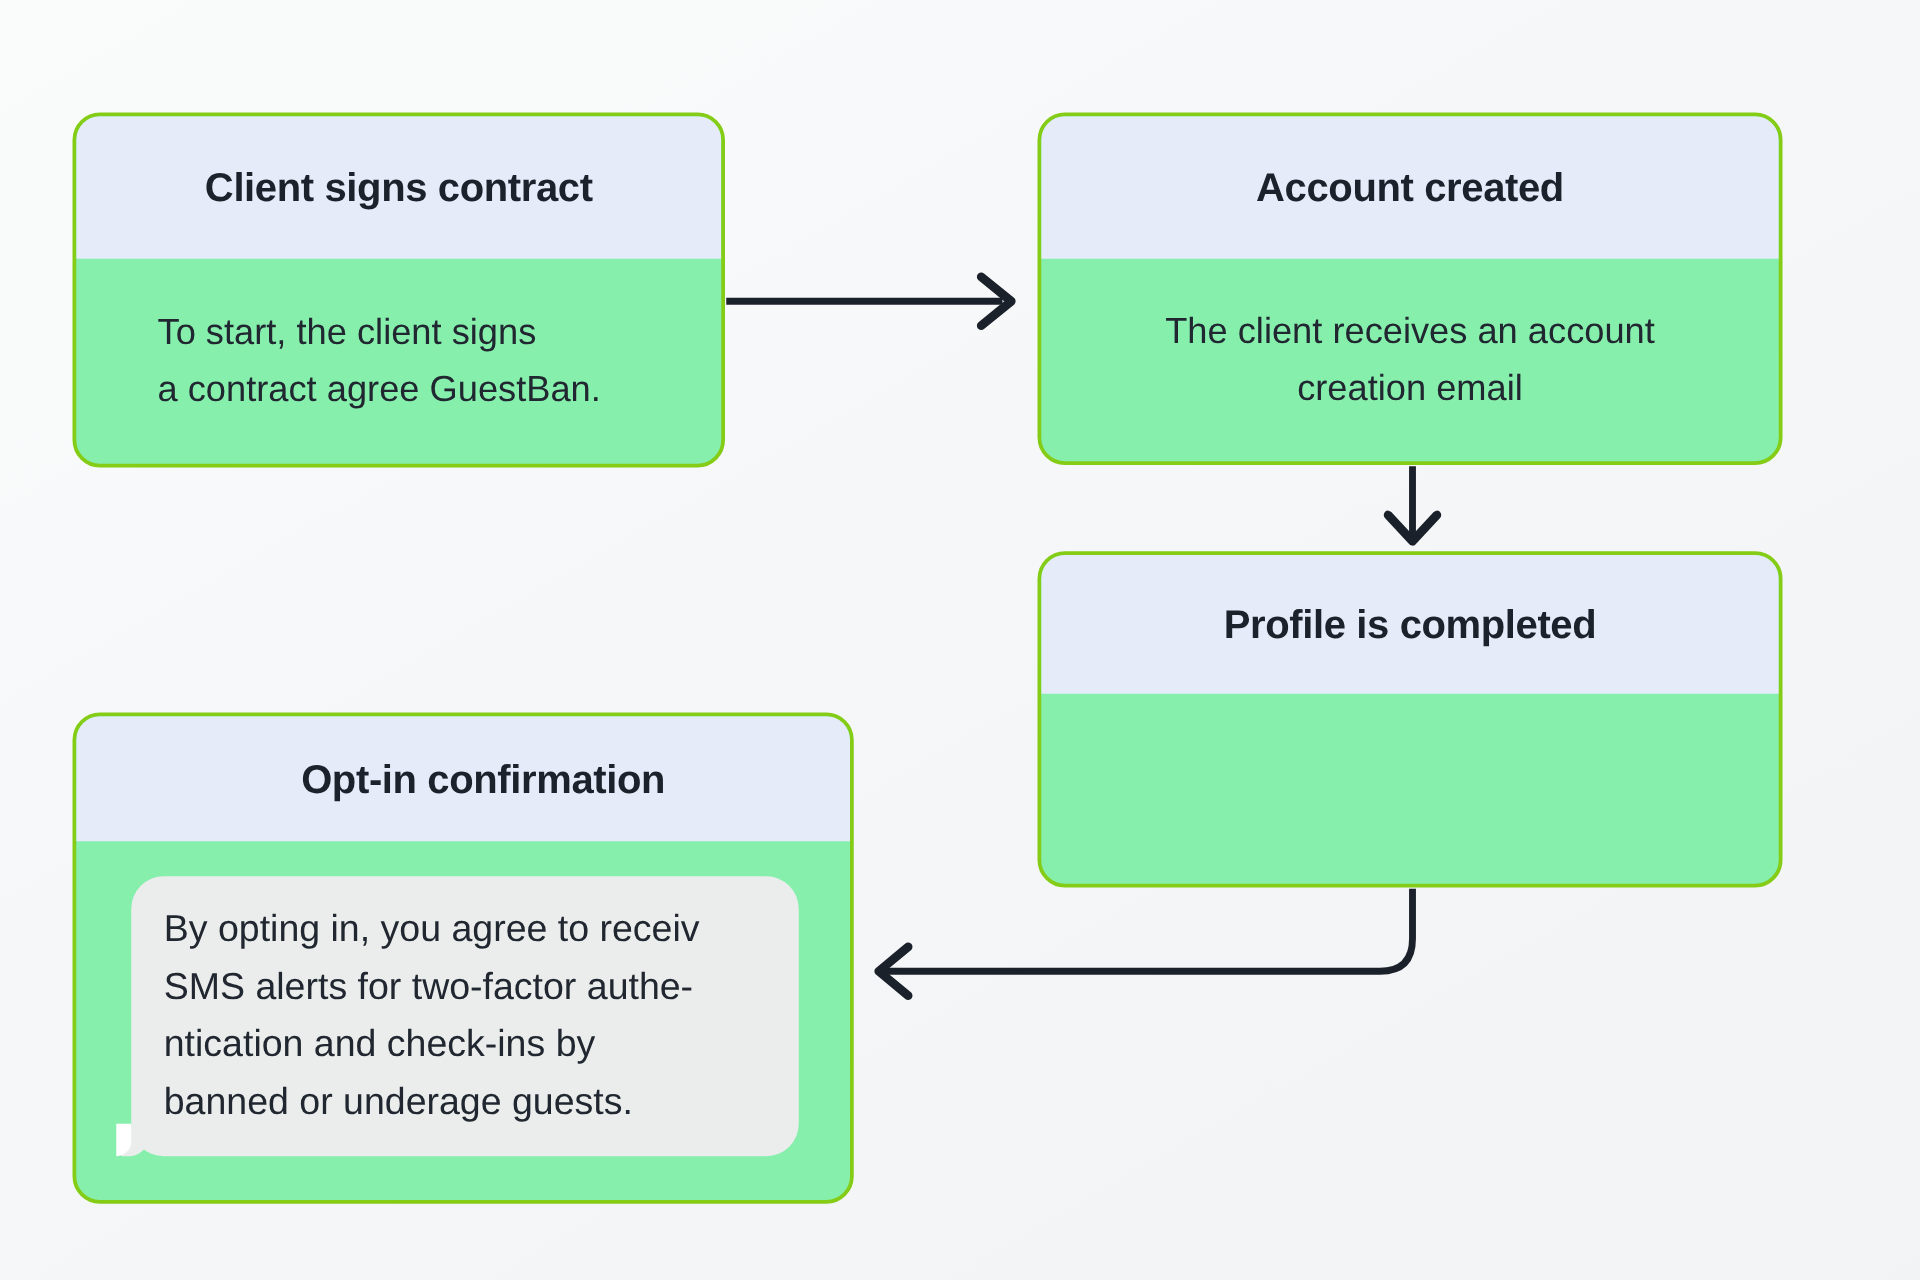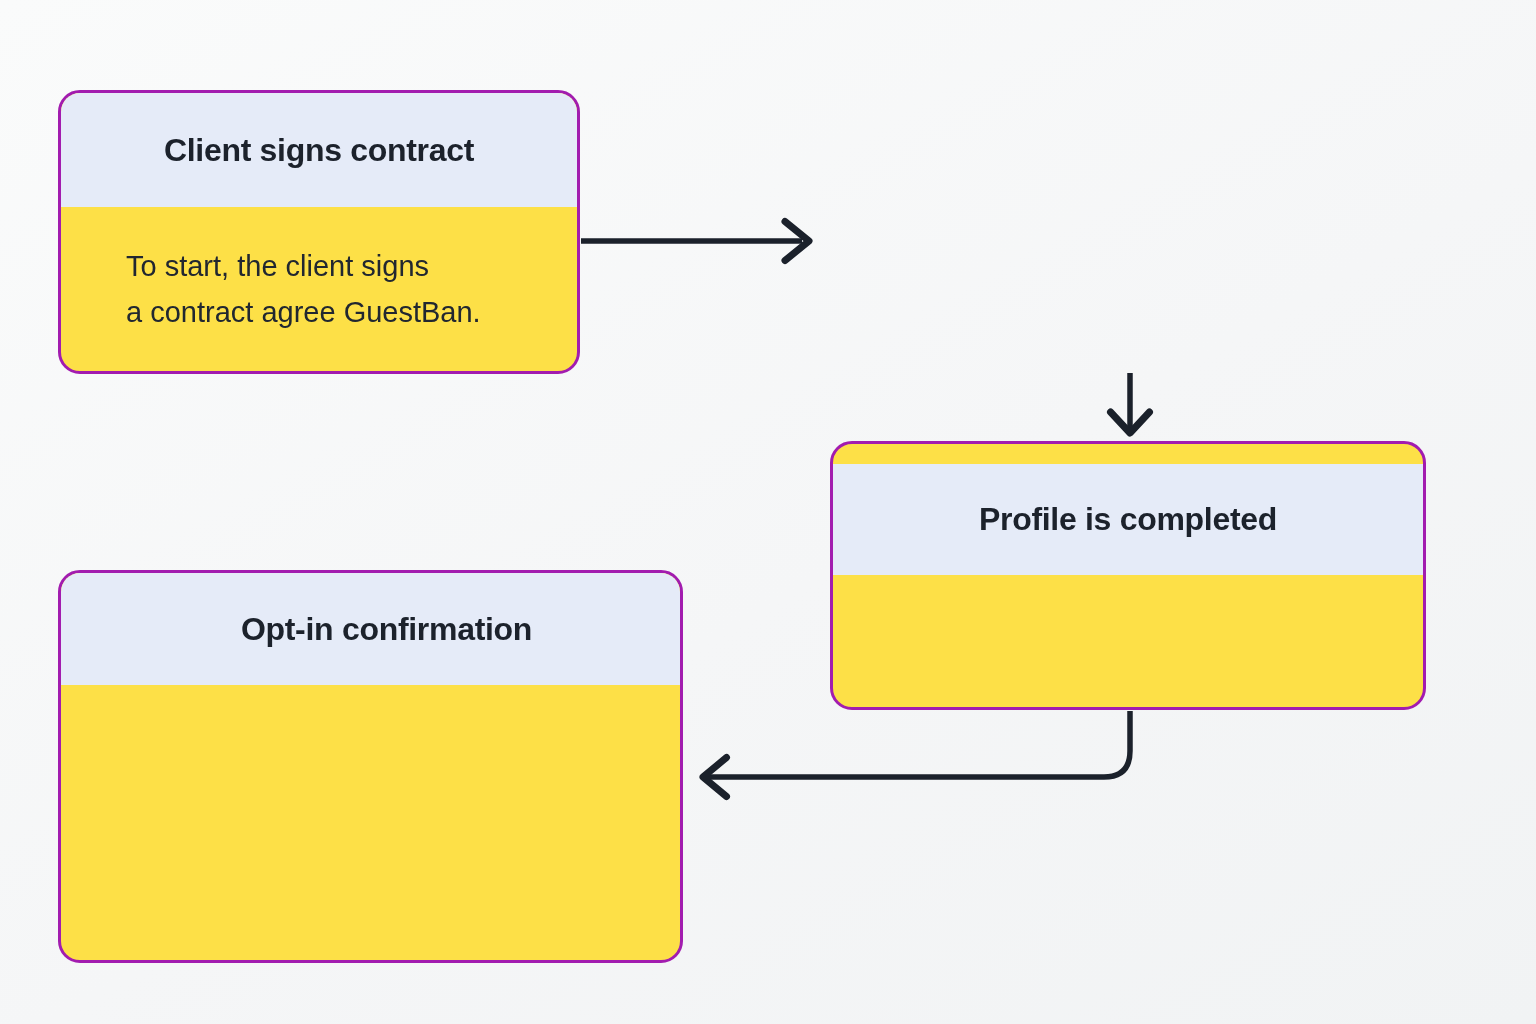--- a/index.html
+++ b/index.html
@@ -45,8 +45,8 @@
   
   .node {
     position: absolute;
-    background: #fde047;
-    border: 3px solid #a21caf;
+    background: #86efac;
+    border: 3px solid #84cc16;
     border-radius: 22px;
     overflow: hidden;
     display: flex;

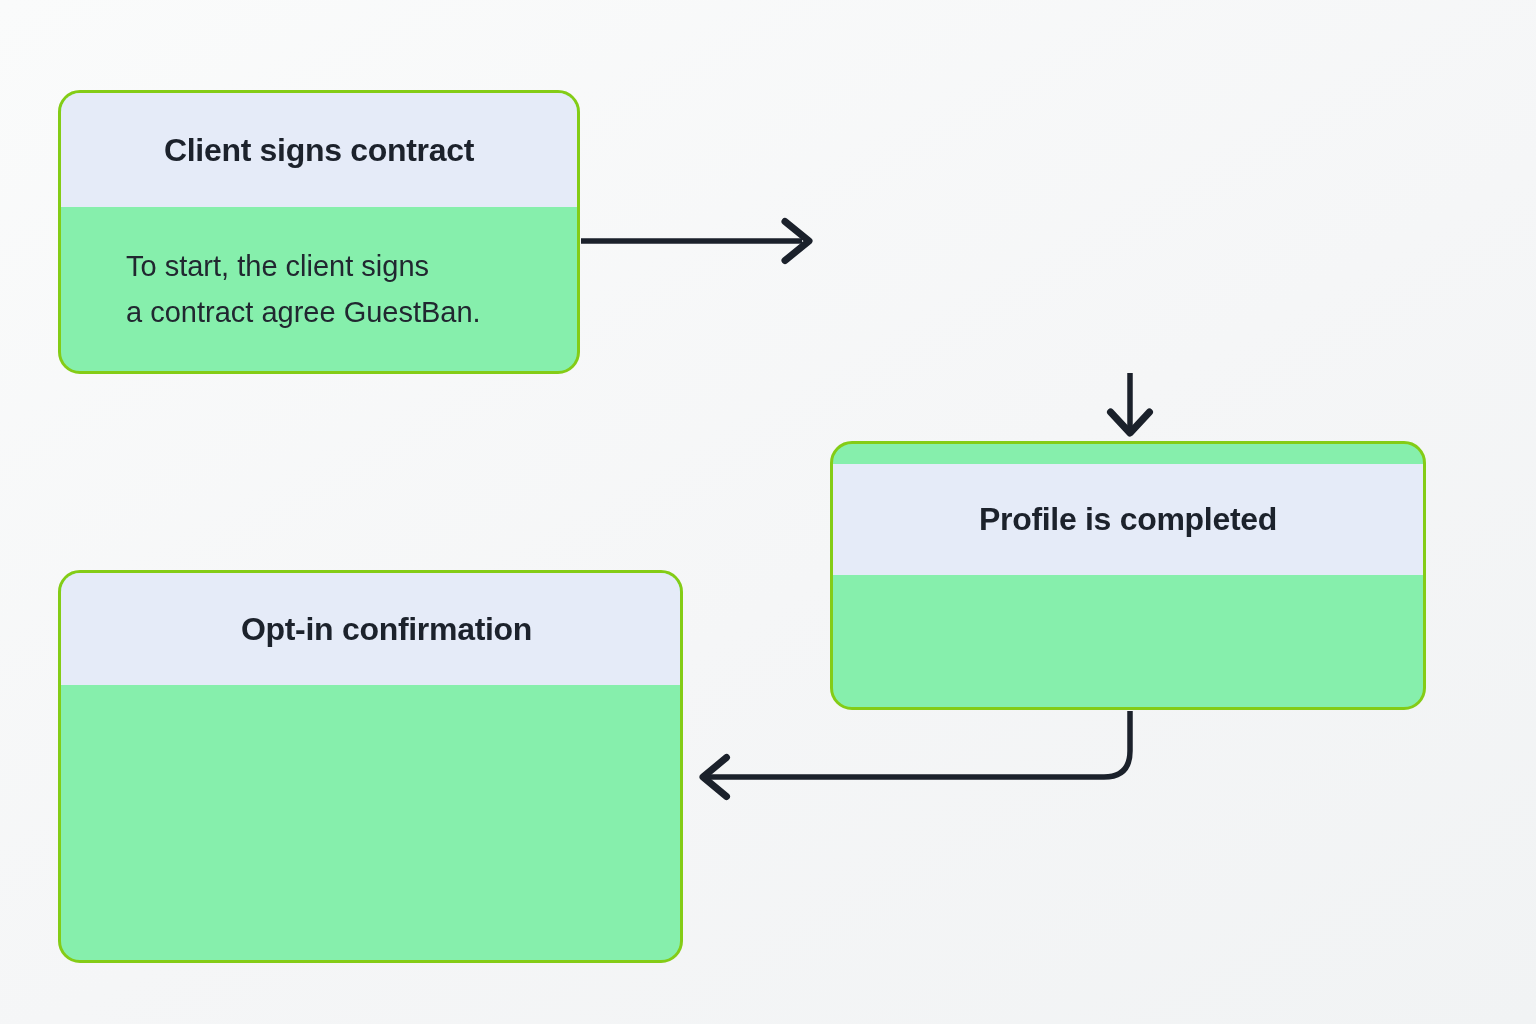--- a/index.html
+++ b/index.html
@@ -168,6 +168,15 @@
     </div>
   </section>
 
+  <section class="node node-account">
+    <header class="node-header">
+      <h2 class="node-title">Account created</h2>
+    </header>
+    <div class="node-body">
+      <p class="node-text">The client receives an account
+creation email</p>
+    </div>
+  </section>
 
   <section class="node node-profile">
     <header class="node-header">

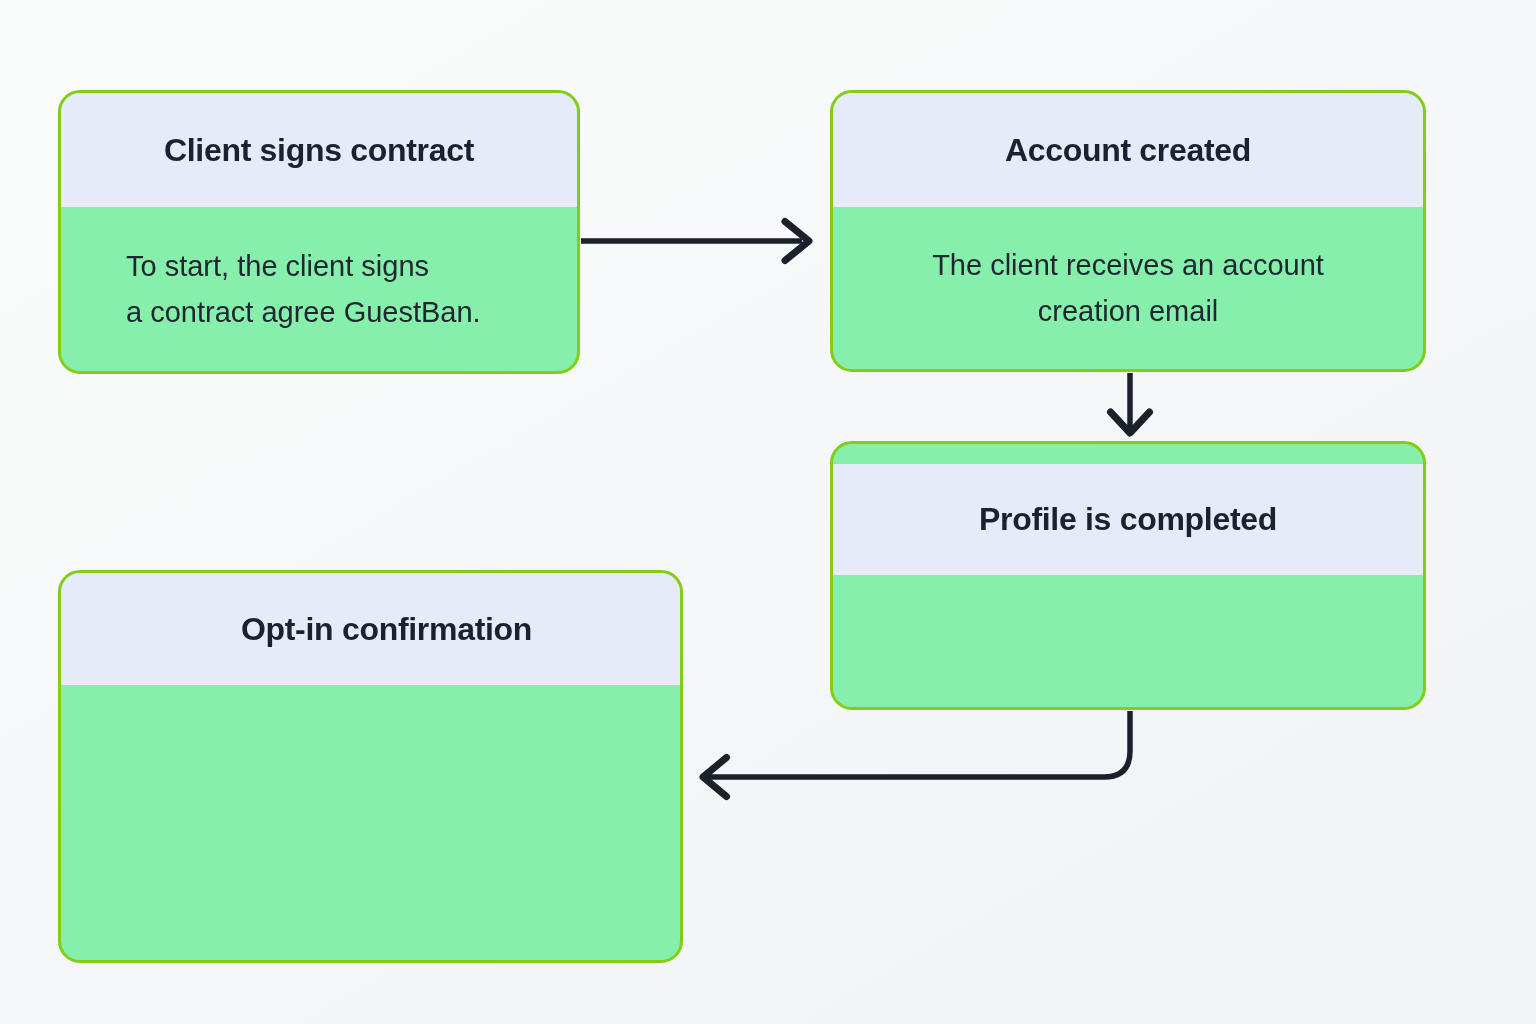--- a/index.html
+++ b/index.html
@@ -91,7 +91,7 @@
 
   
   .node-profile { left: 830px; top: 441px; width: 596px; height: 269px; }
-  .node-profile .node-header { height: 111px; margin-top: 20px; }
+  .node-profile .node-header { height: 111px; }
 
   
   .node-optin { left: 58px; top: 570px; width: 625px; height: 393px; }

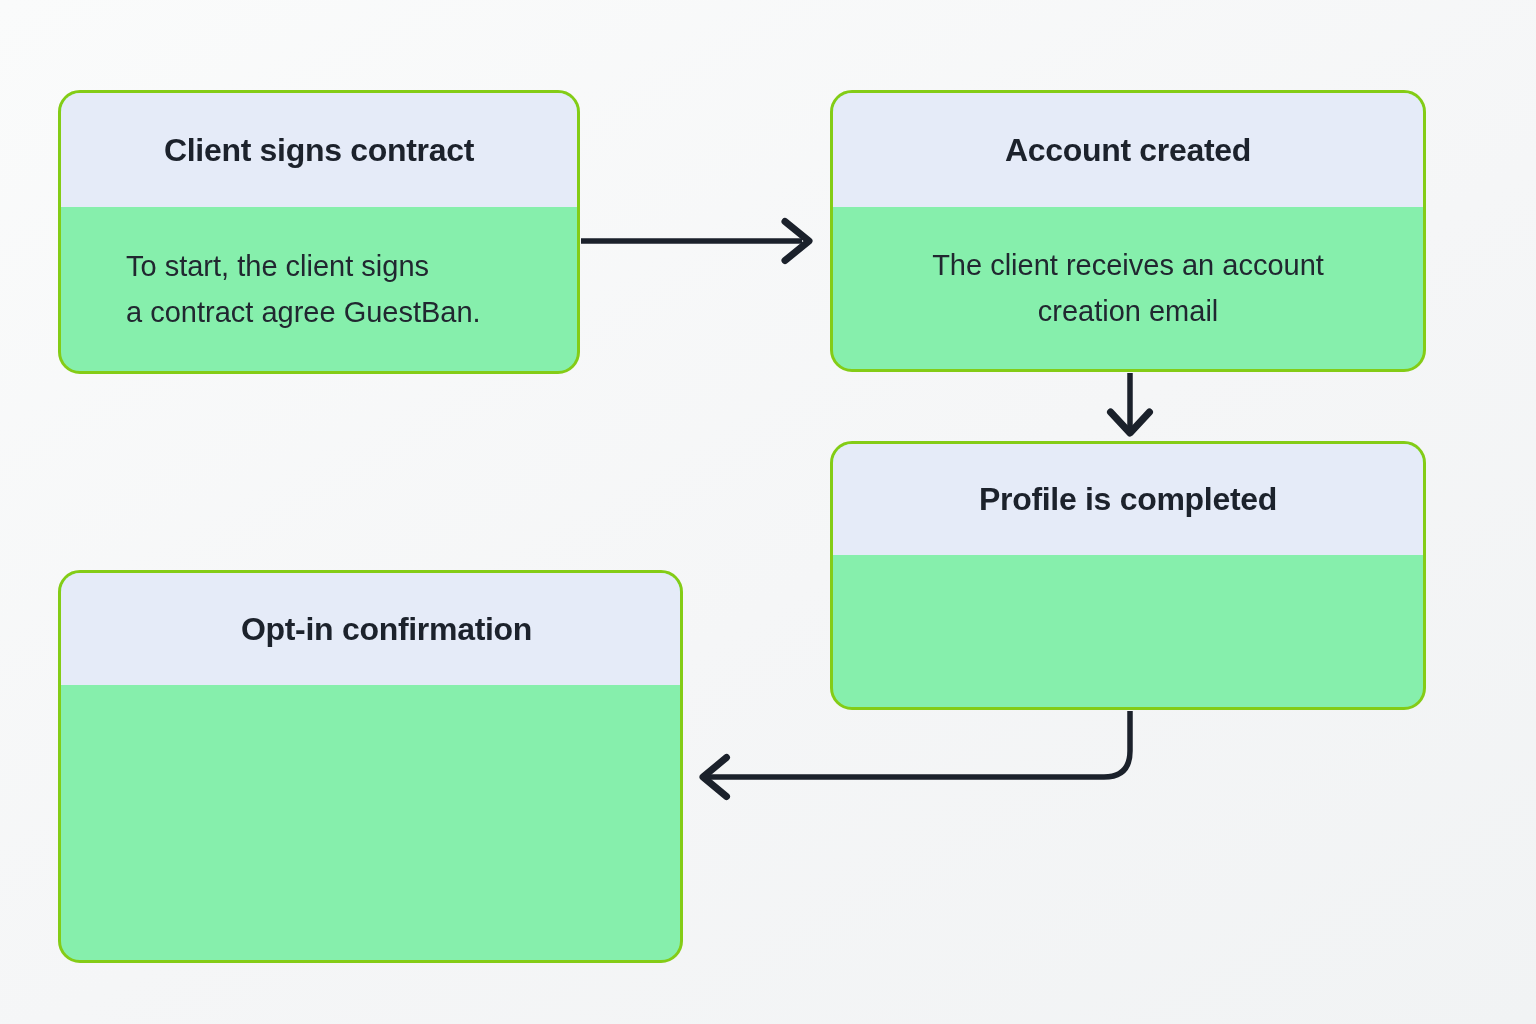--- a/index.html
+++ b/index.html
@@ -95,7 +95,7 @@
 
   
   .node-optin { left: 58px; top: 570px; width: 625px; height: 393px; }
-  .node-optin .node-header { height: 112px; padding-left: 32px; }
+  .node-optin .node-header { height: 100px; padding-left: 32px; }
   .node-optin .node-body {
     align-items: flex-start;
     justify-content: flex-start;

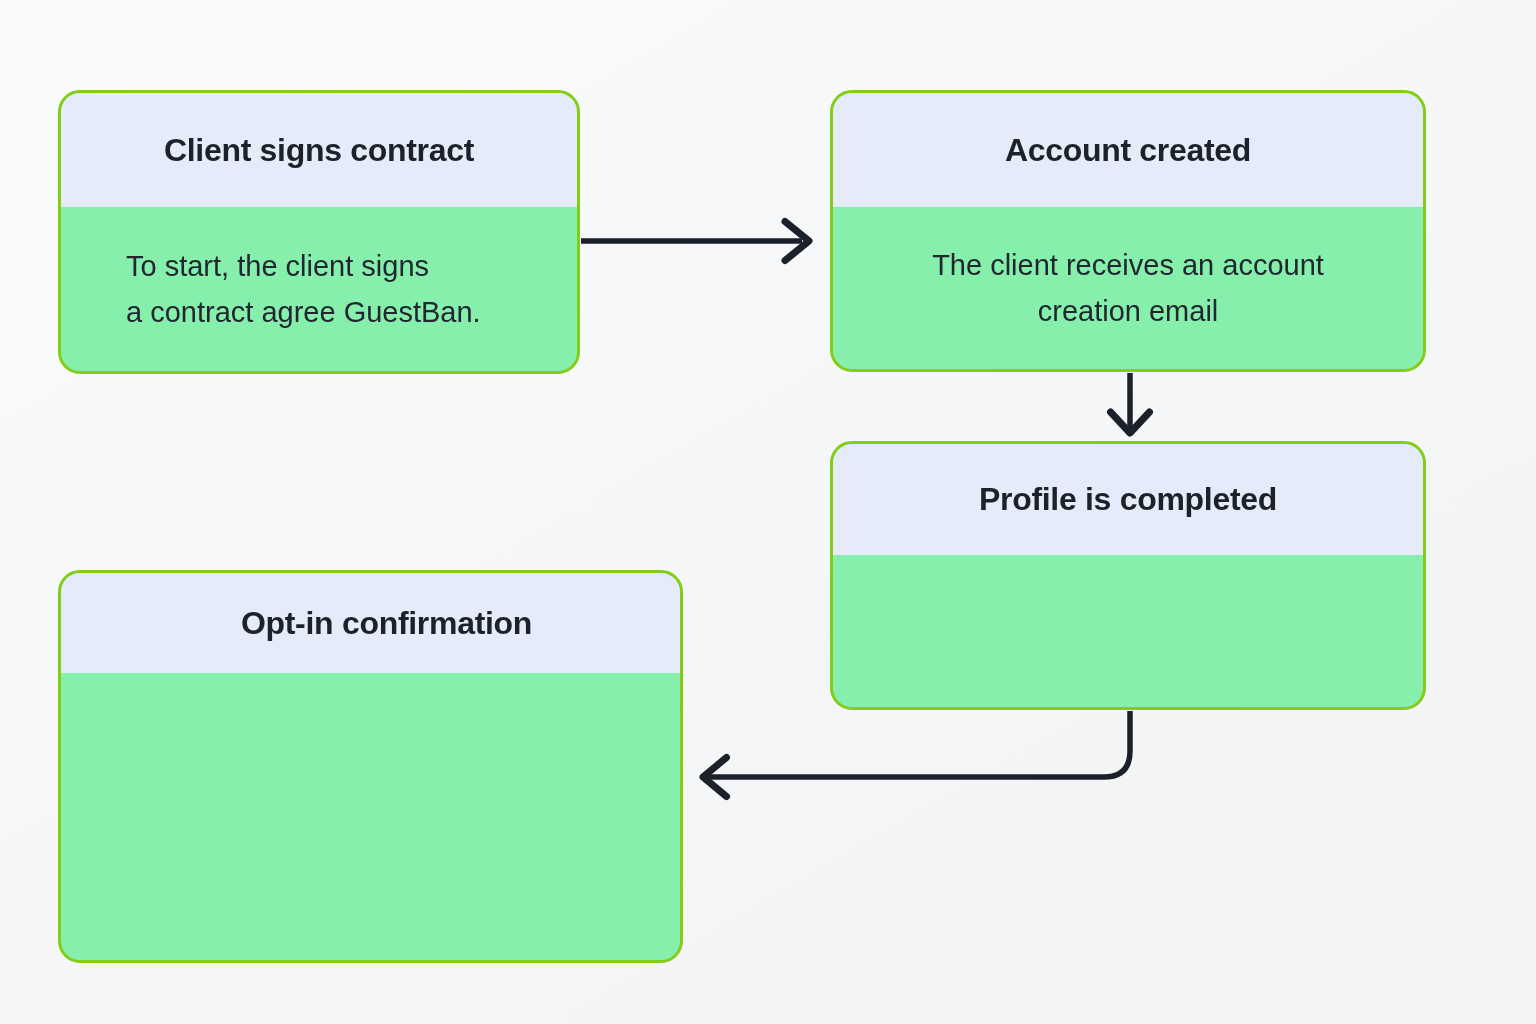--- a/index.html
+++ b/index.html
@@ -188,6 +188,14 @@
     <header class="node-header">
       <h2 class="node-title">Opt-in confirmation</h2>
     </header>
+    <div class="node-body">
+      <div class="sms-bubble">
+        <p class="sms-text">By opting in, you agree to receiv
+SMS alerts for two-factor authe-
+ntication and check-ins by
+banned or underage guests.</p>
+      </div>
+    </div>
   </section>
 
 </div>

